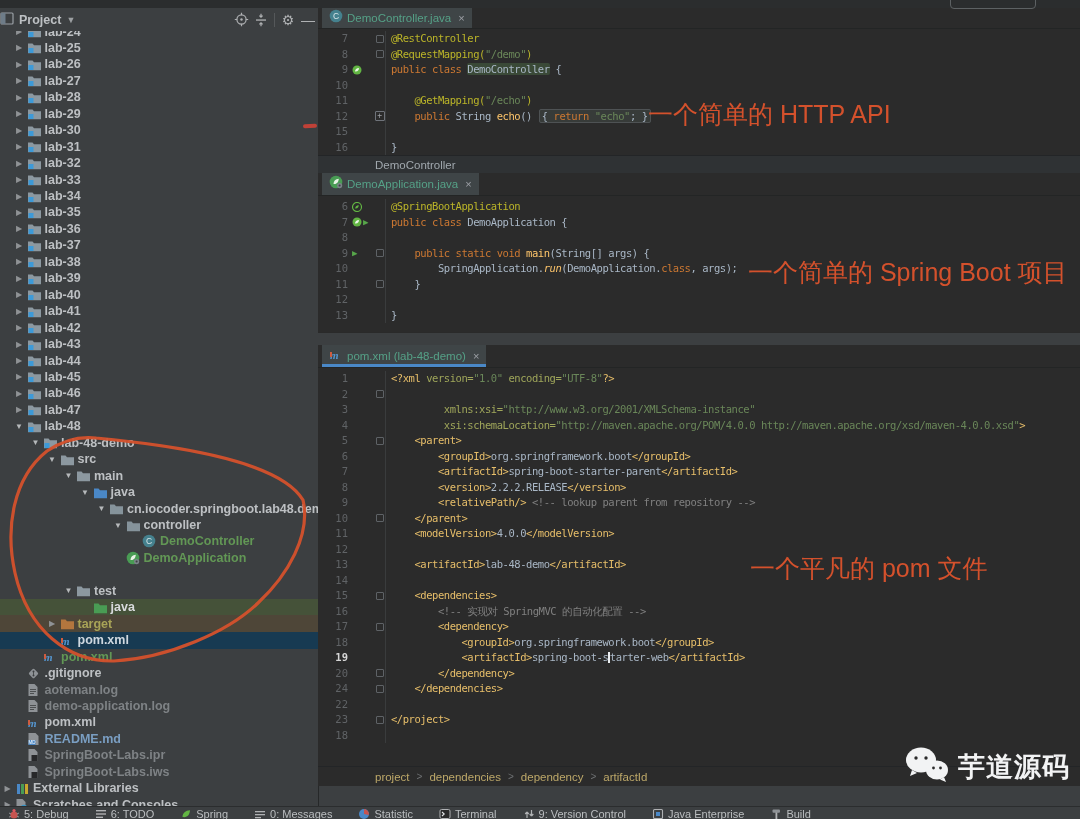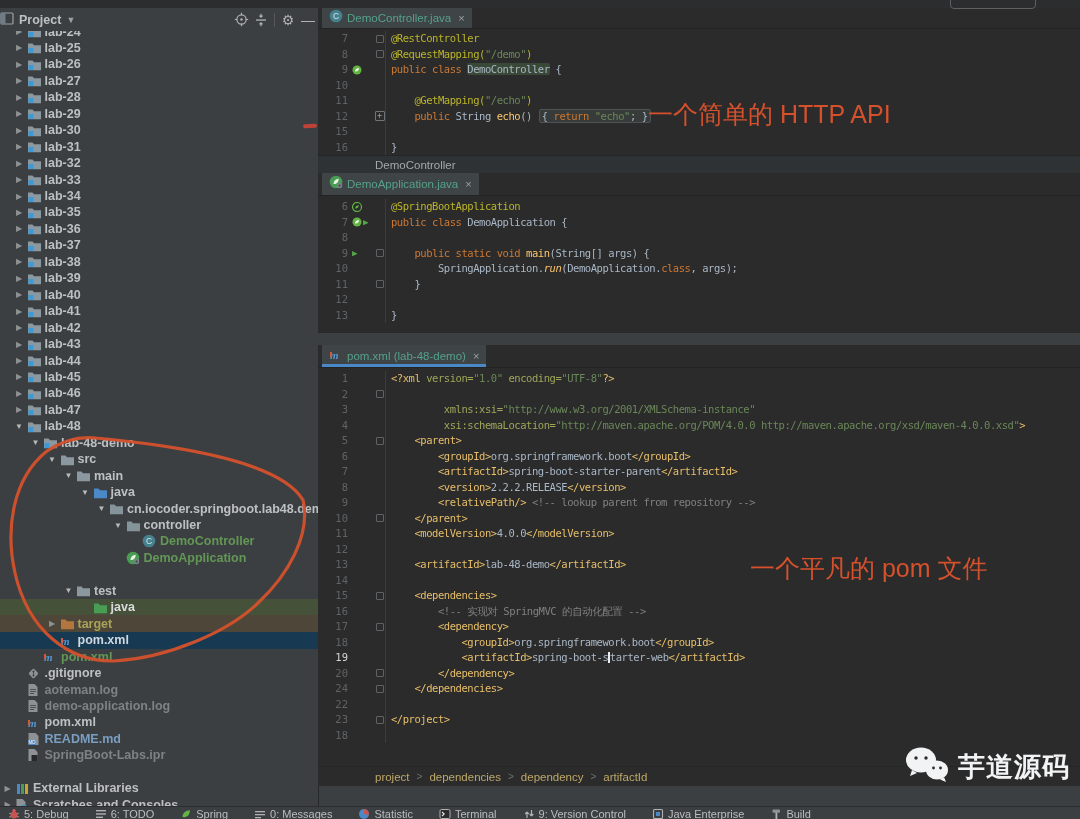--- a/index.html
+++ b/index.html
@@ -938,6 +938,7 @@
     </svg>
     <div id="reddash"></div>
     <div class="note" style="left:648px;top:98px;">一个简单的 HTTP API</div>
+    <div class="note" style="left:748px;top:256px;">一个简单的 Spring Boot 项目</div>
     <div class="note" style="left:750px;top:552px;">一个平凡的 pom 文件</div>
   </div>
 

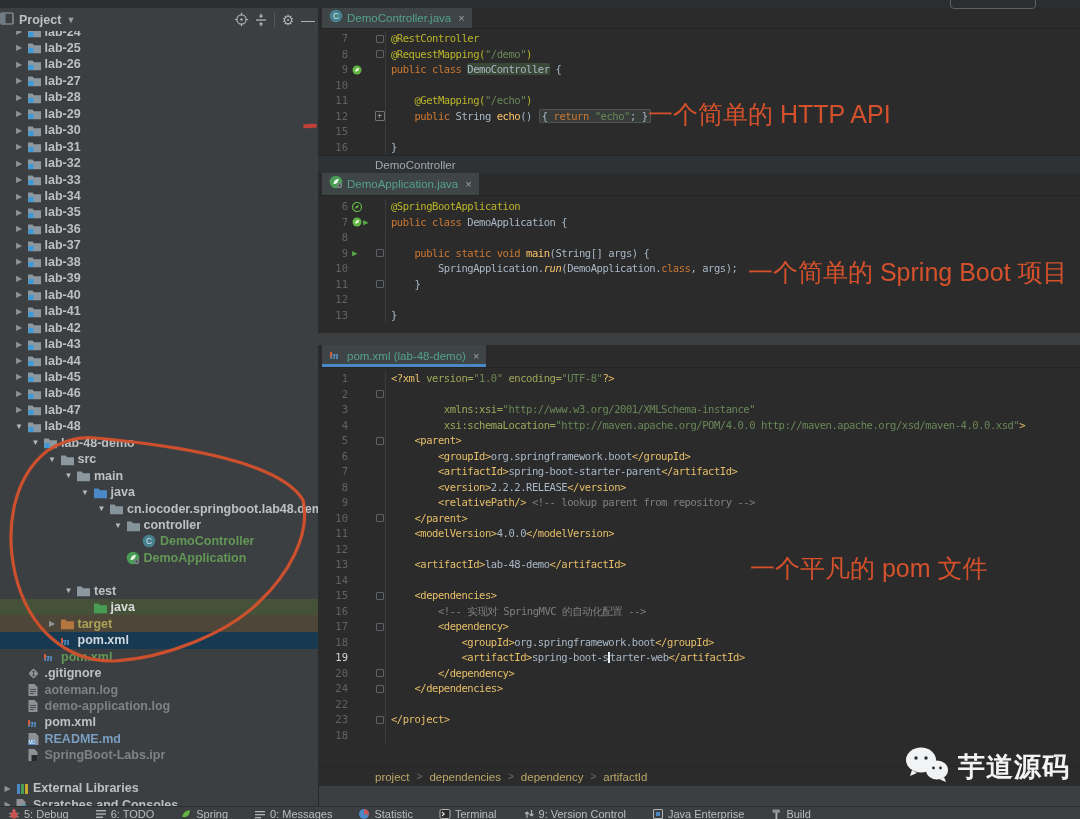--- a/index.html
+++ b/index.html
@@ -42,7 +42,7 @@
   .cline{display:flex;height:15.5px;line-height:15.5px;
          font-family:"DejaVu Sans Mono",monospace;font-size:10.5px;letter-spacing:-0.45px;white-space:pre;}
   .g-num{width:30px;flex:none;text-align:right;color:#606366;padding-right:4px;letter-spacing:0;}
-  .g-num.cur{color:#d6d6d6;}
+  .g-num.cur{color:#d6d6d6;font-weight:bold;}
   .g-ico{width:22px;flex:none;display:flex;align-items:center;gap:1px;}
   .g-fold{width:11px;flex:none;display:flex;align-items:center;justify-content:center;border-right:1px solid #3a3c3d;}
   .foldbox{width:6px;height:6px;border:1px solid #5e6266;border-radius:1px;}

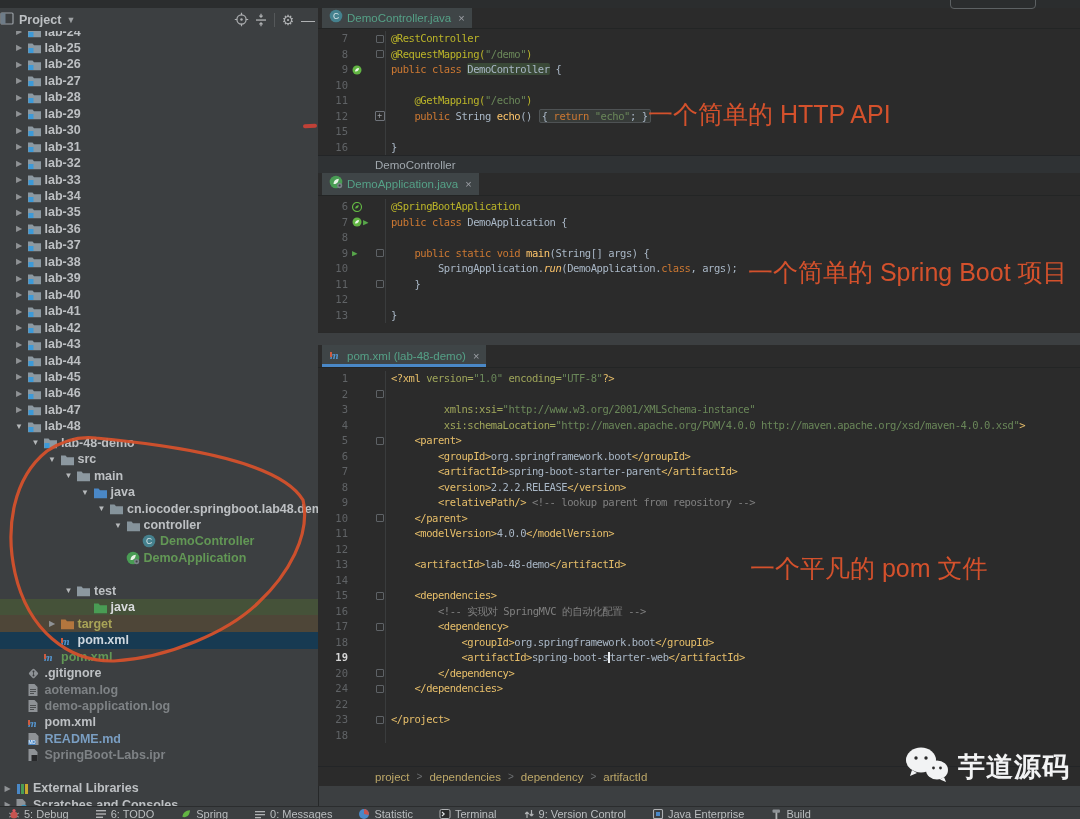--- a/index.html
+++ b/index.html
@@ -659,6 +659,19 @@
           </span>
           <span class="tlabel c-dim">SpringBoot-Labs.ipr</span>
         </div>
+        <div class="trow" style="top: 763.25px;">
+          <span style="width: 11.5px; flex: 0 0 auto;"></span>
+          <span class="arrow"></span>
+          <span class="ticon">
+            <span style="display: inline-flex; align-items: center;">
+              <svg width="12" height="14" viewBox="0 0 12 14">
+                <path d="M1.5 1 h6 l3 3 v9 h-9 z" fill="#8e9296"></path>
+                <rect x="4.5" y="7" width="6" height="6" fill="#27282a"></rect>
+              </svg>
+            </span>
+          </span>
+          <span class="tlabel c-dim">SpringBoot-Labs.iws</span>
+        </div>
         <div class="trow" style="top: 779.7px;">
           <span style="flex: 0 0 auto;"></span>
           <span class="arrow">▶</span>

